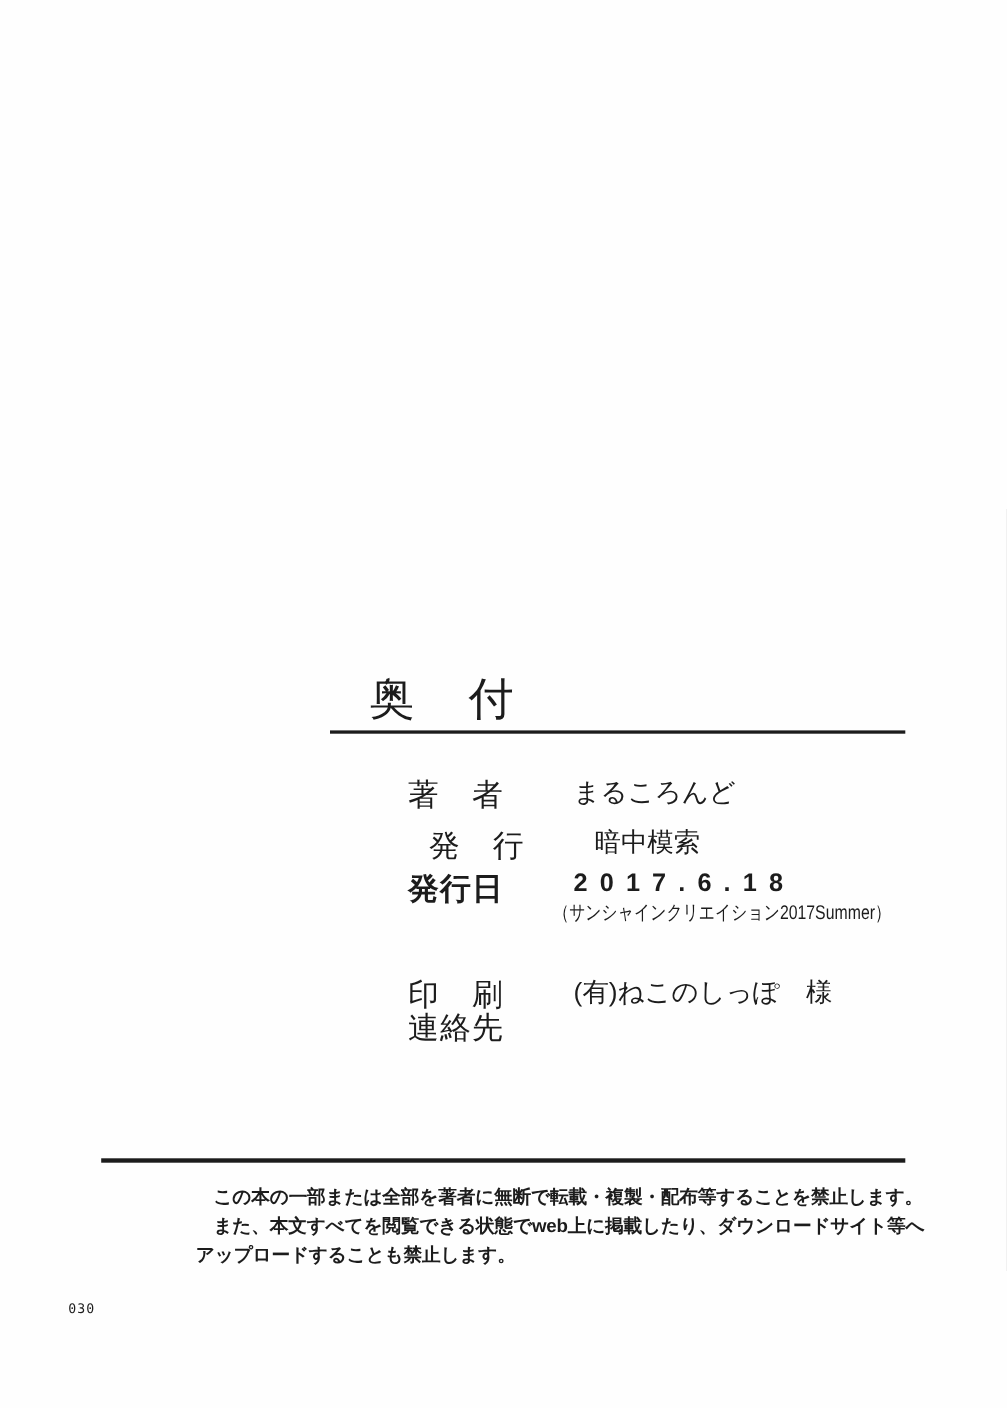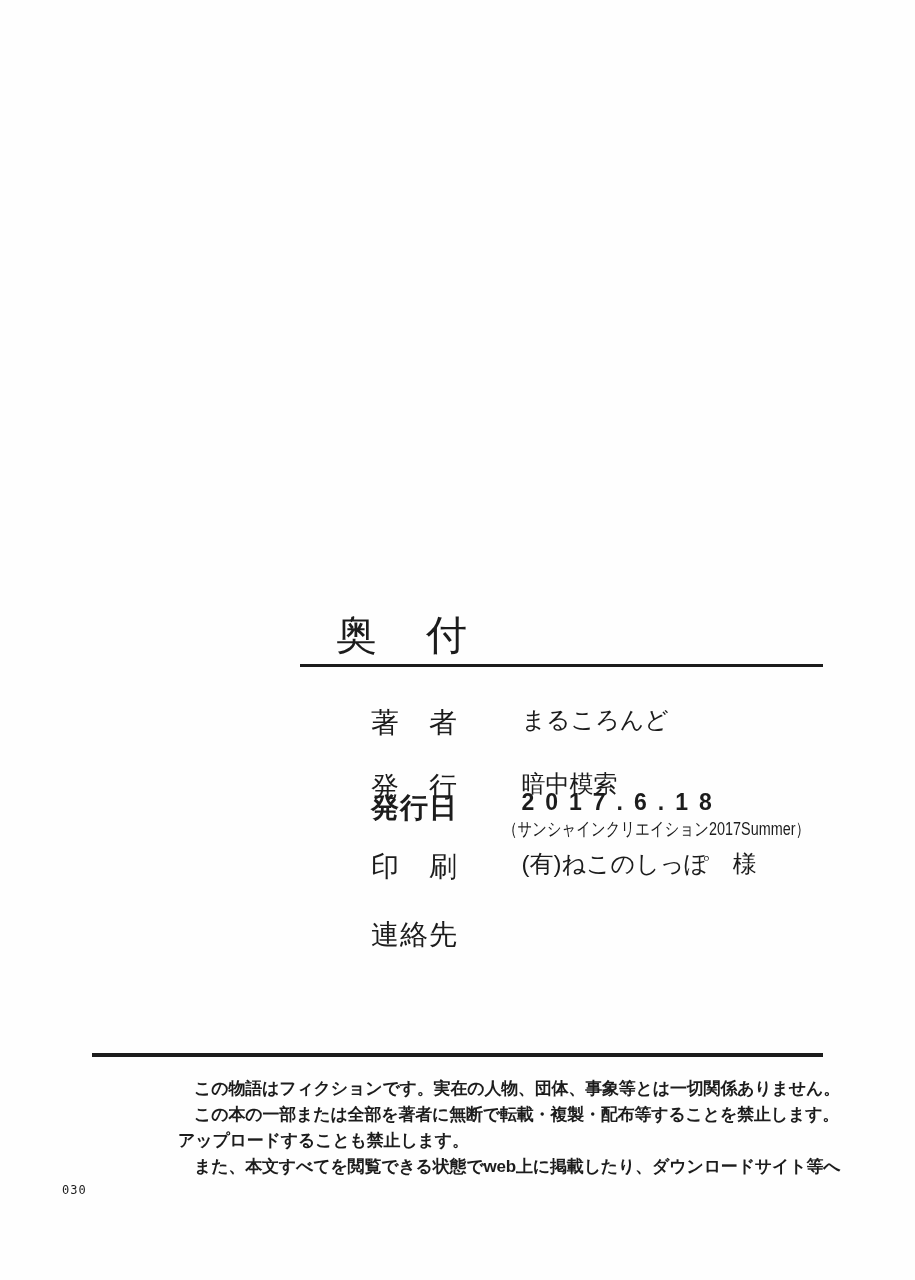--- a/index.html
+++ b/index.html
@@ -58,7 +58,7 @@
     vertical-align: top;
   }
   .row-author   { top: 704px; }
-  .row-publisher{ top: 768px; }
+  .row-publisher{ top: 750px; margin-left: 19px; }
   .row-date     { top: 789px; font-weight: bold; }
   .row-print    { top: 848px; }
   .row-contact  { top: 916px; }

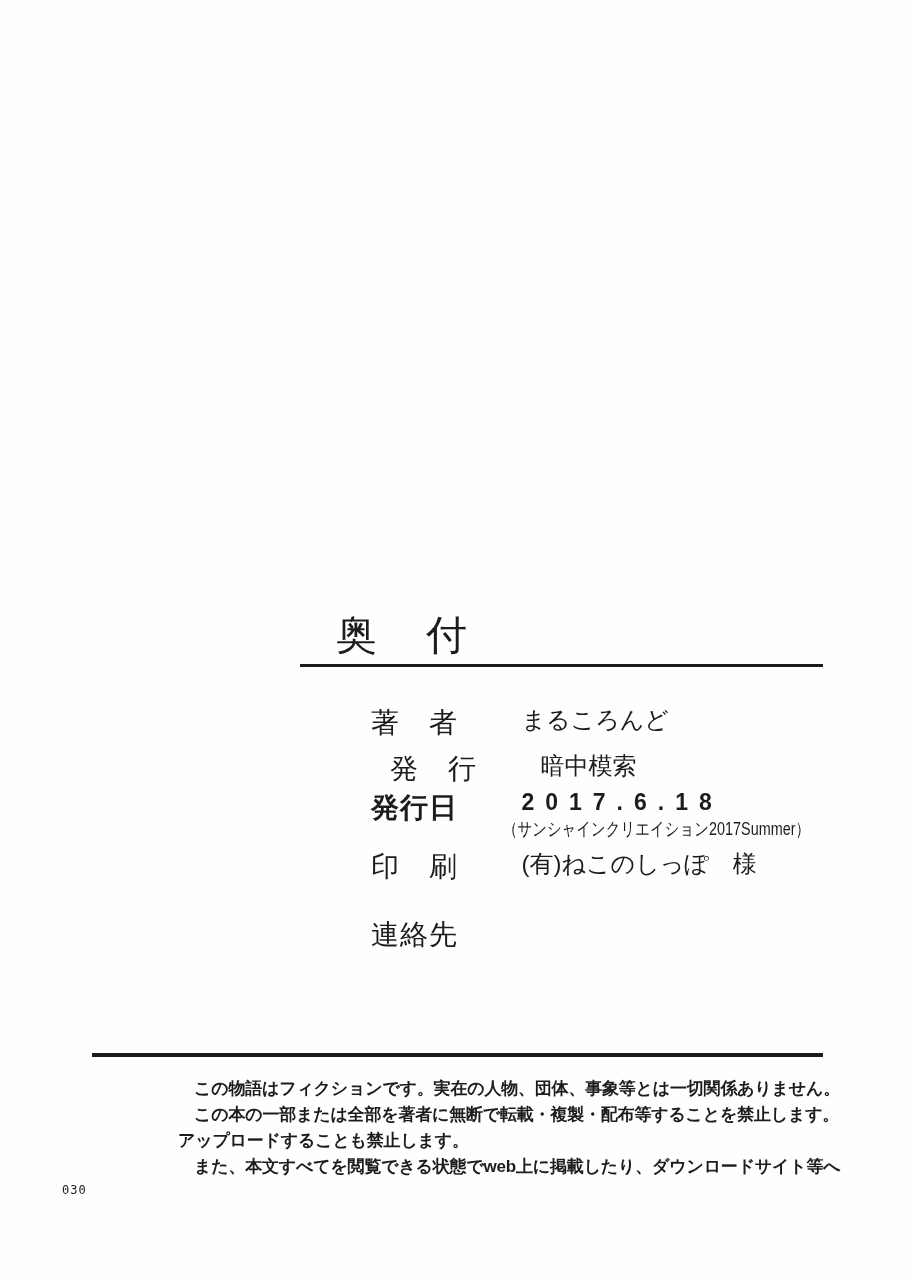--- a/index.html
+++ b/index.html
@@ -60,7 +60,7 @@
   .row-author   { top: 704px; }
   .row-publisher{ top: 750px; margin-left: 19px; }
   .row-date     { top: 789px; font-weight: bold; }
-  .row-print    { top: 848px; }
+  .row-print    { top: 886px; }
   .row-contact  { top: 916px; }
 
   .date-value {

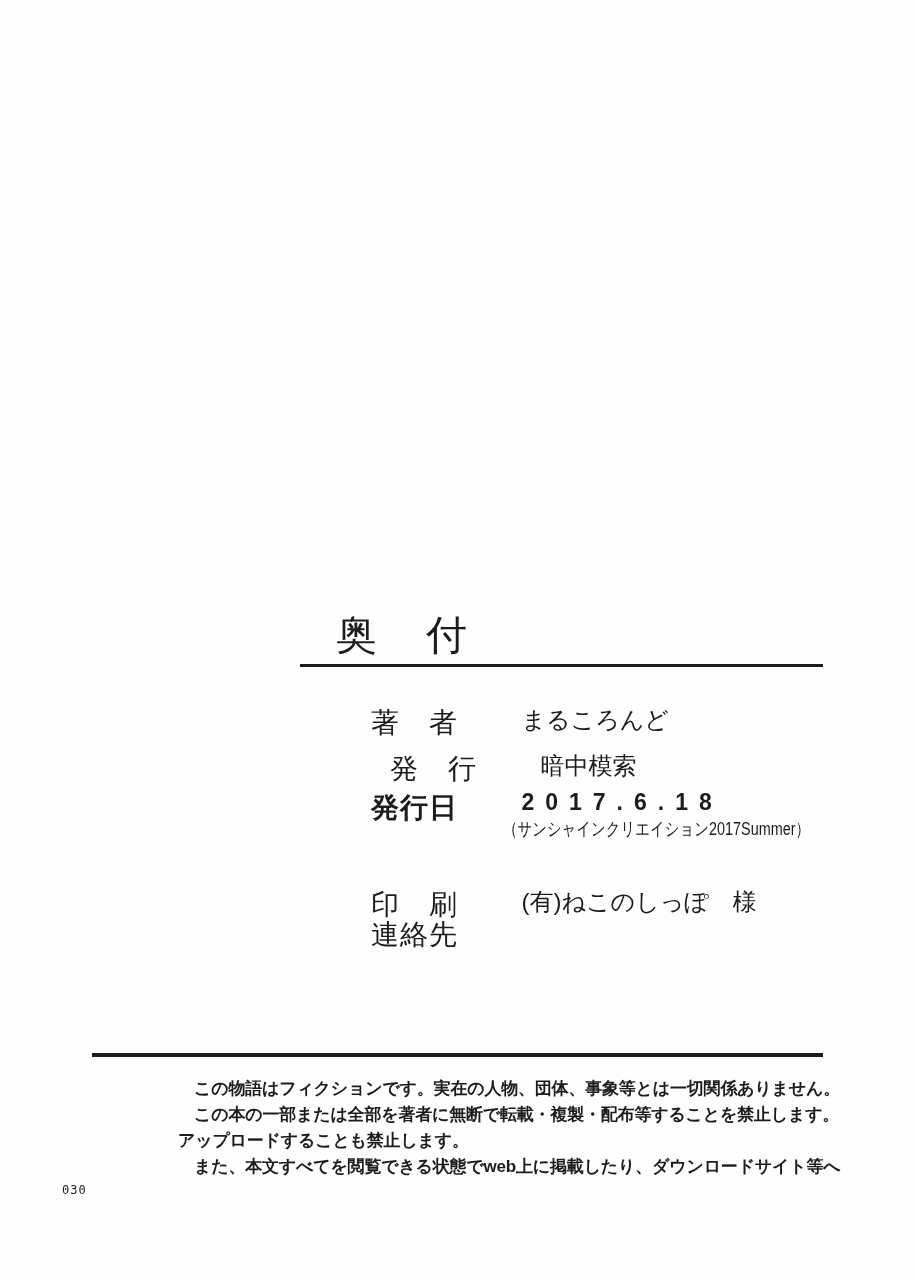--- a/index.html
+++ b/index.html
@@ -157,7 +157,6 @@
   <div class="bottom-rule"></div>
 
   <div class="disclaimer">
-    <div class="dline indent">この物語はフィクションです。実在の人物、団体、事象等とは一切関係ありません。</div>
     <div class="dline indent">この本の一部または全部を著者に無断で転載・複製・配布等することを禁止します。</div>
     <div class="dline">アップロードすることも禁止します。</div>
     <div class="dline indent">また、本文すべてを閲覧できる状態でweb上に掲載したり、ダウンロードサイト等へ</div>

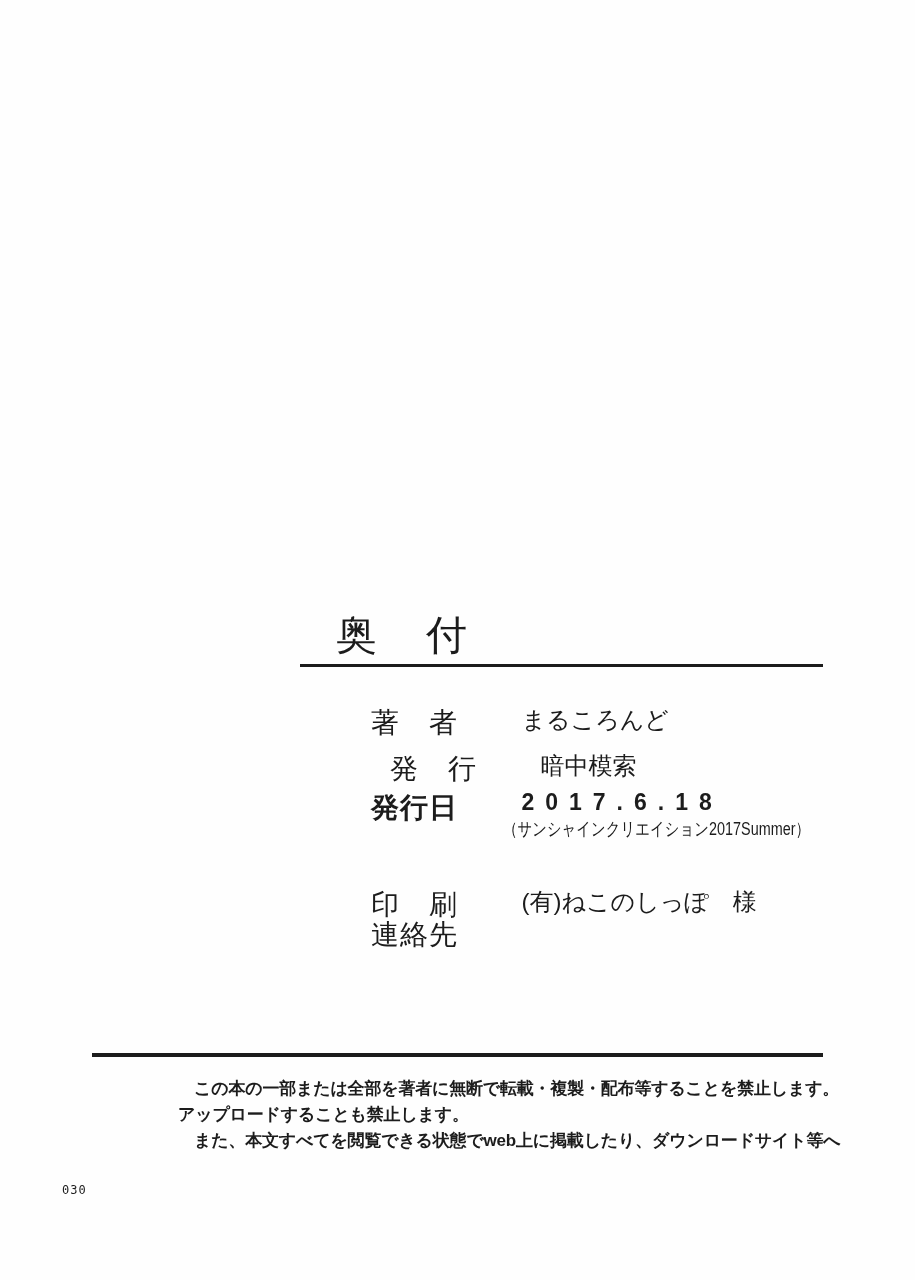--- a/index.html
+++ b/index.html
@@ -158,8 +158,8 @@
 
   <div class="disclaimer">
     <div class="dline indent">この本の一部または全部を著者に無断で転載・複製・配布等することを禁止します。</div>
+    <div class="dline indent">また、本文すべてを閲覧できる状態でweb上に掲載したり、ダウンロードサイト等へ</div>
     <div class="dline">アップロードすることも禁止します。</div>
-    <div class="dline indent">また、本文すべてを閲覧できる状態でweb上に掲載したり、ダウンロードサイト等へ</div>
   </div>
 
   <div class="page-number">030</div>

